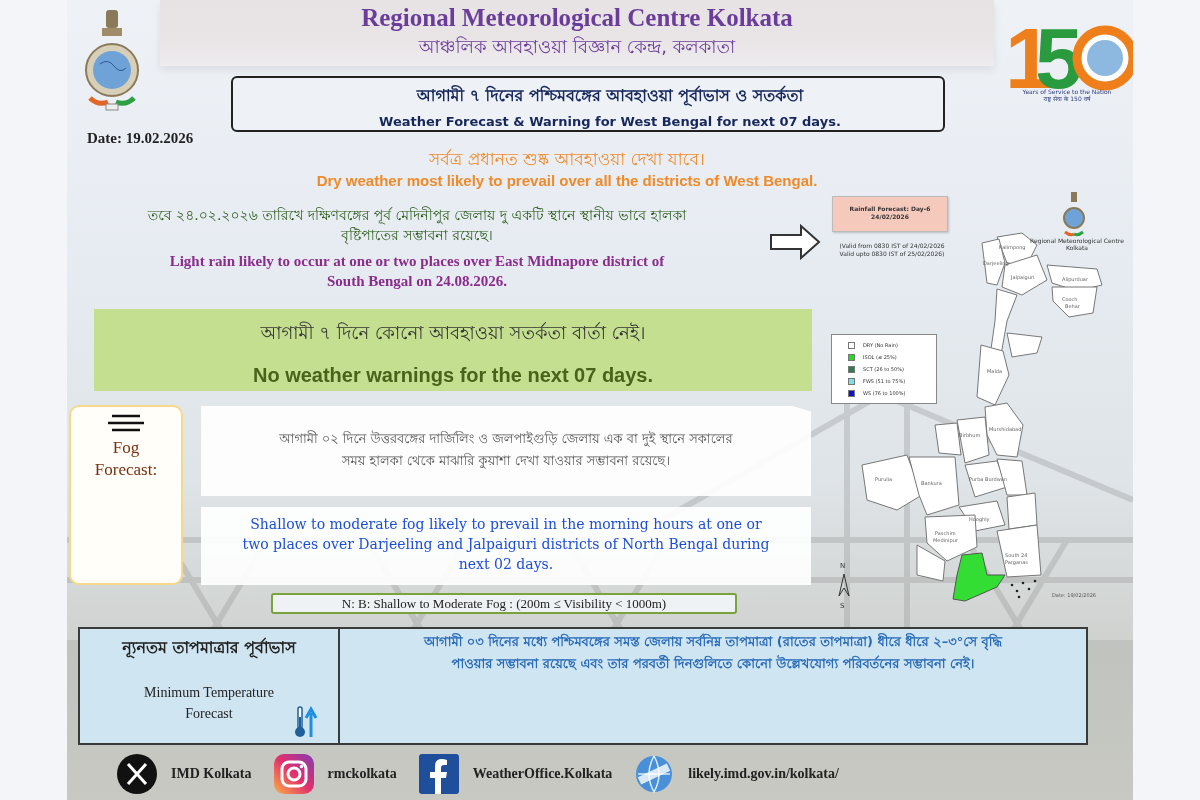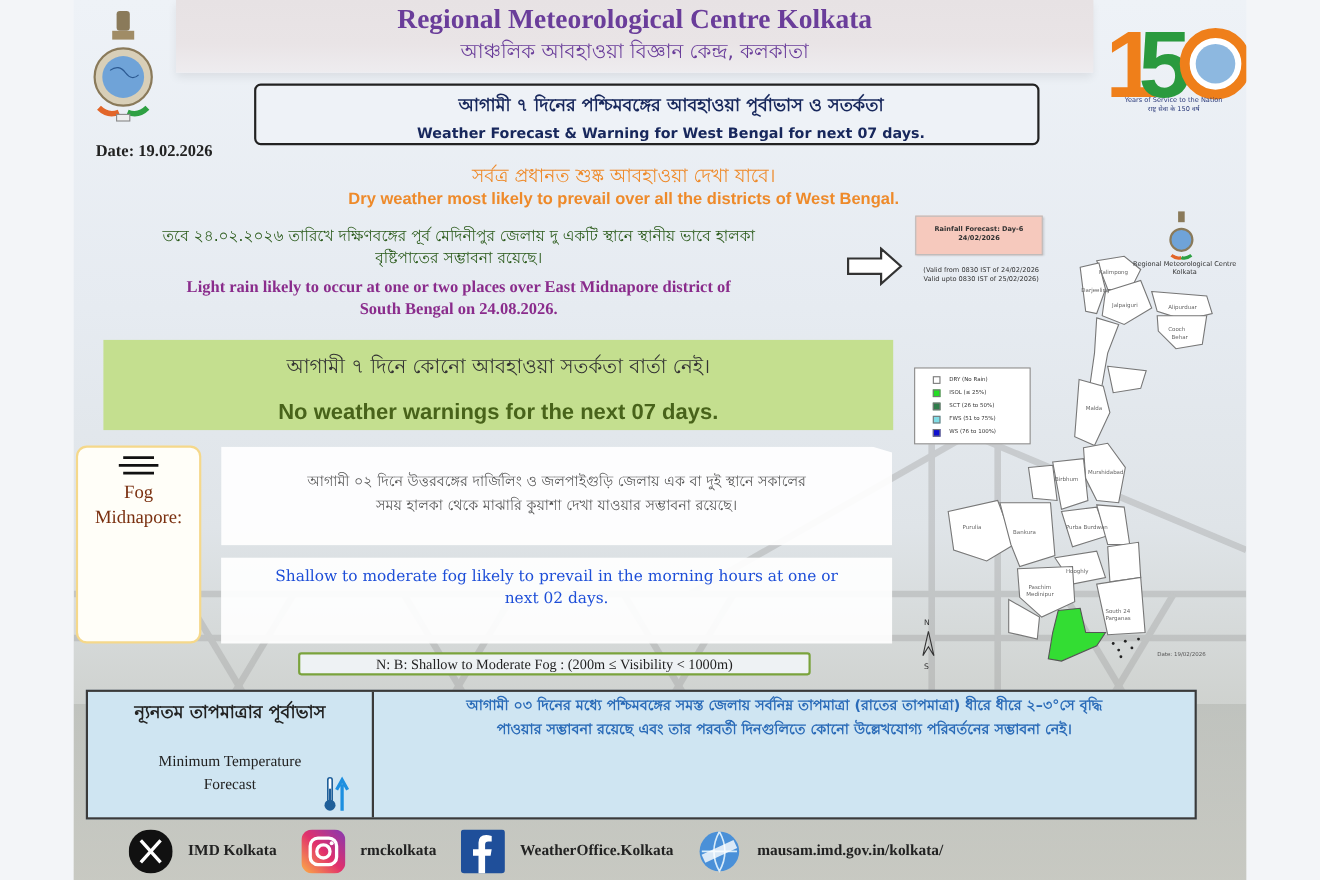--- a/index.html
+++ b/index.html
@@ -302,7 +302,7 @@
     </svg>
     <div class="fog-label-en">
       <div>Fog</div>
-      <div>Midnapore:</div>
+      <div>Forecast:</div>
     </div>
   </div>
 

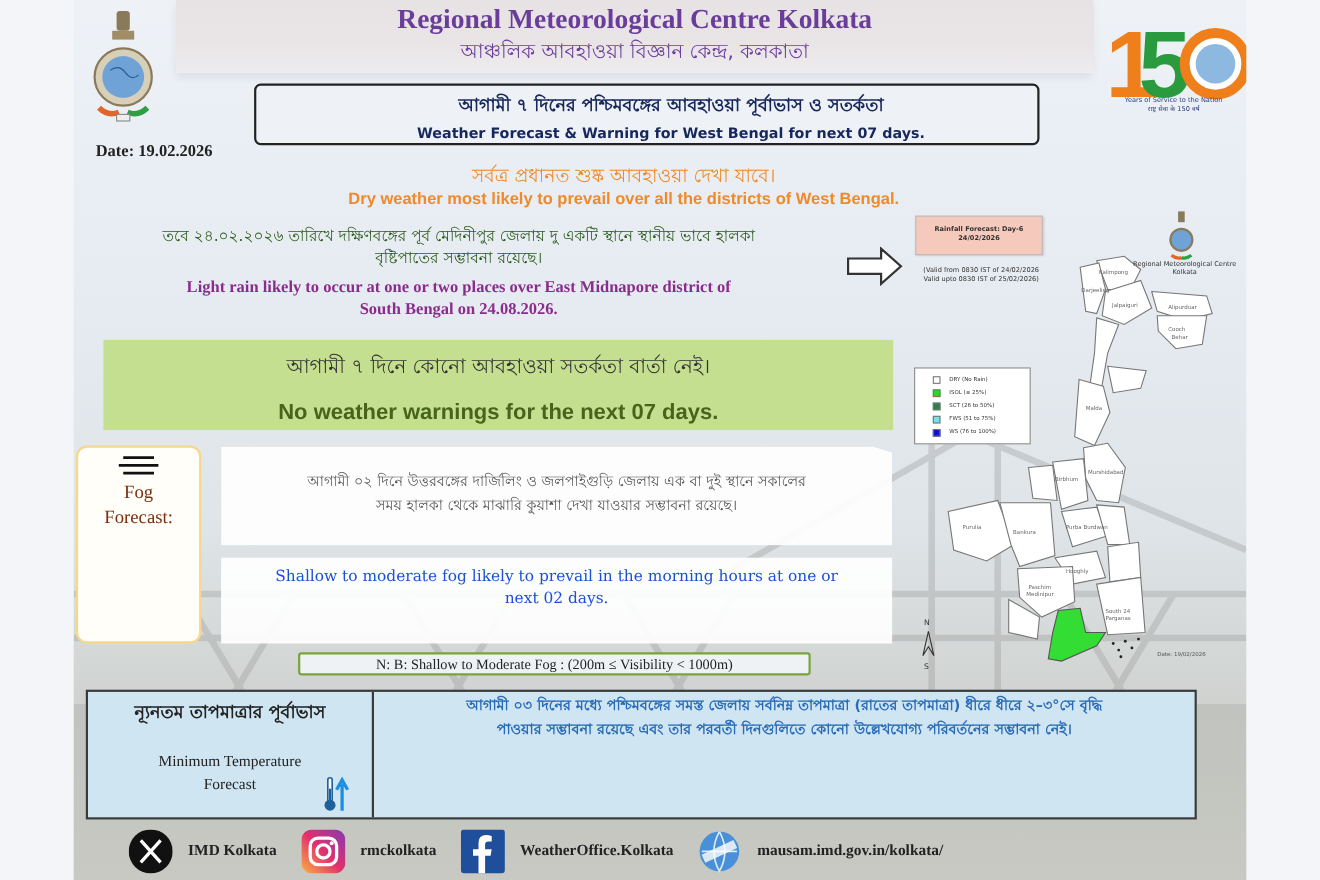--- a/index.html
+++ b/index.html
@@ -312,6 +312,7 @@
   </div>
   <div class="fog-en-box">
     <div>Shallow to moderate fog likely to prevail in the morning hours at one or</div>
+    <div>two places over Darjeeling and Jalpaiguri districts of North Bengal during</div>
     <div>next 02 days.</div>
   </div>
 

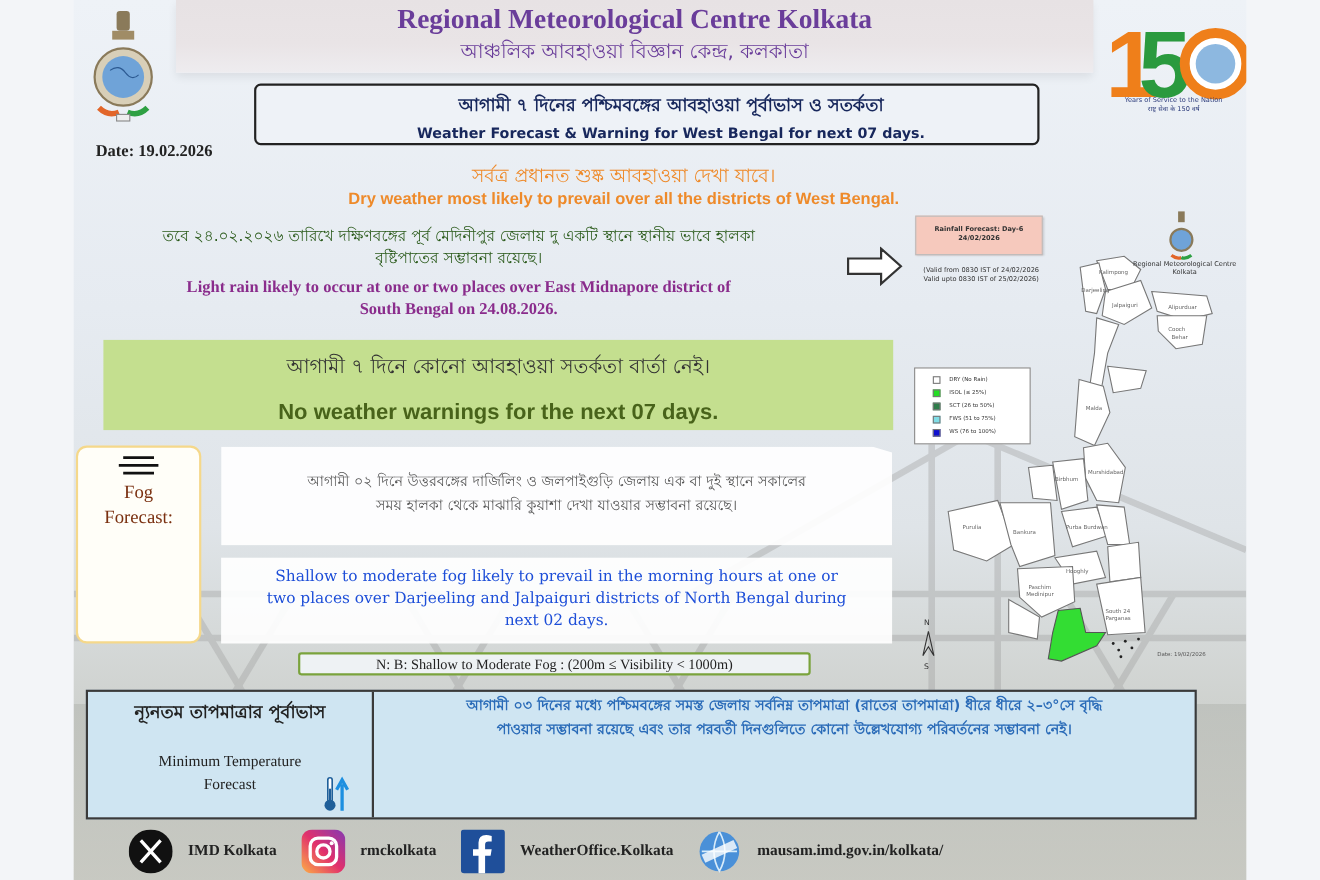--- a/index.html
+++ b/index.html
@@ -377,7 +377,7 @@
         <path d="M4 20 H36 M20 2 Q30 20 20 38 Q10 20 20 2" stroke="#d8ecfa" stroke-width="1.5" fill="none"></path>
         <rect x="4" y="16" width="32" height="8" fill="#fff" opacity="0.8" transform="rotate(-25 20 20)"></rect>
       </svg>
-      <span class="social-label">mausam.imd.gov.in/kolkata/</span>
+      <span class="social-label">likely.imd.gov.in/kolkata/</span>
     </div>
   </div>
 </div>

